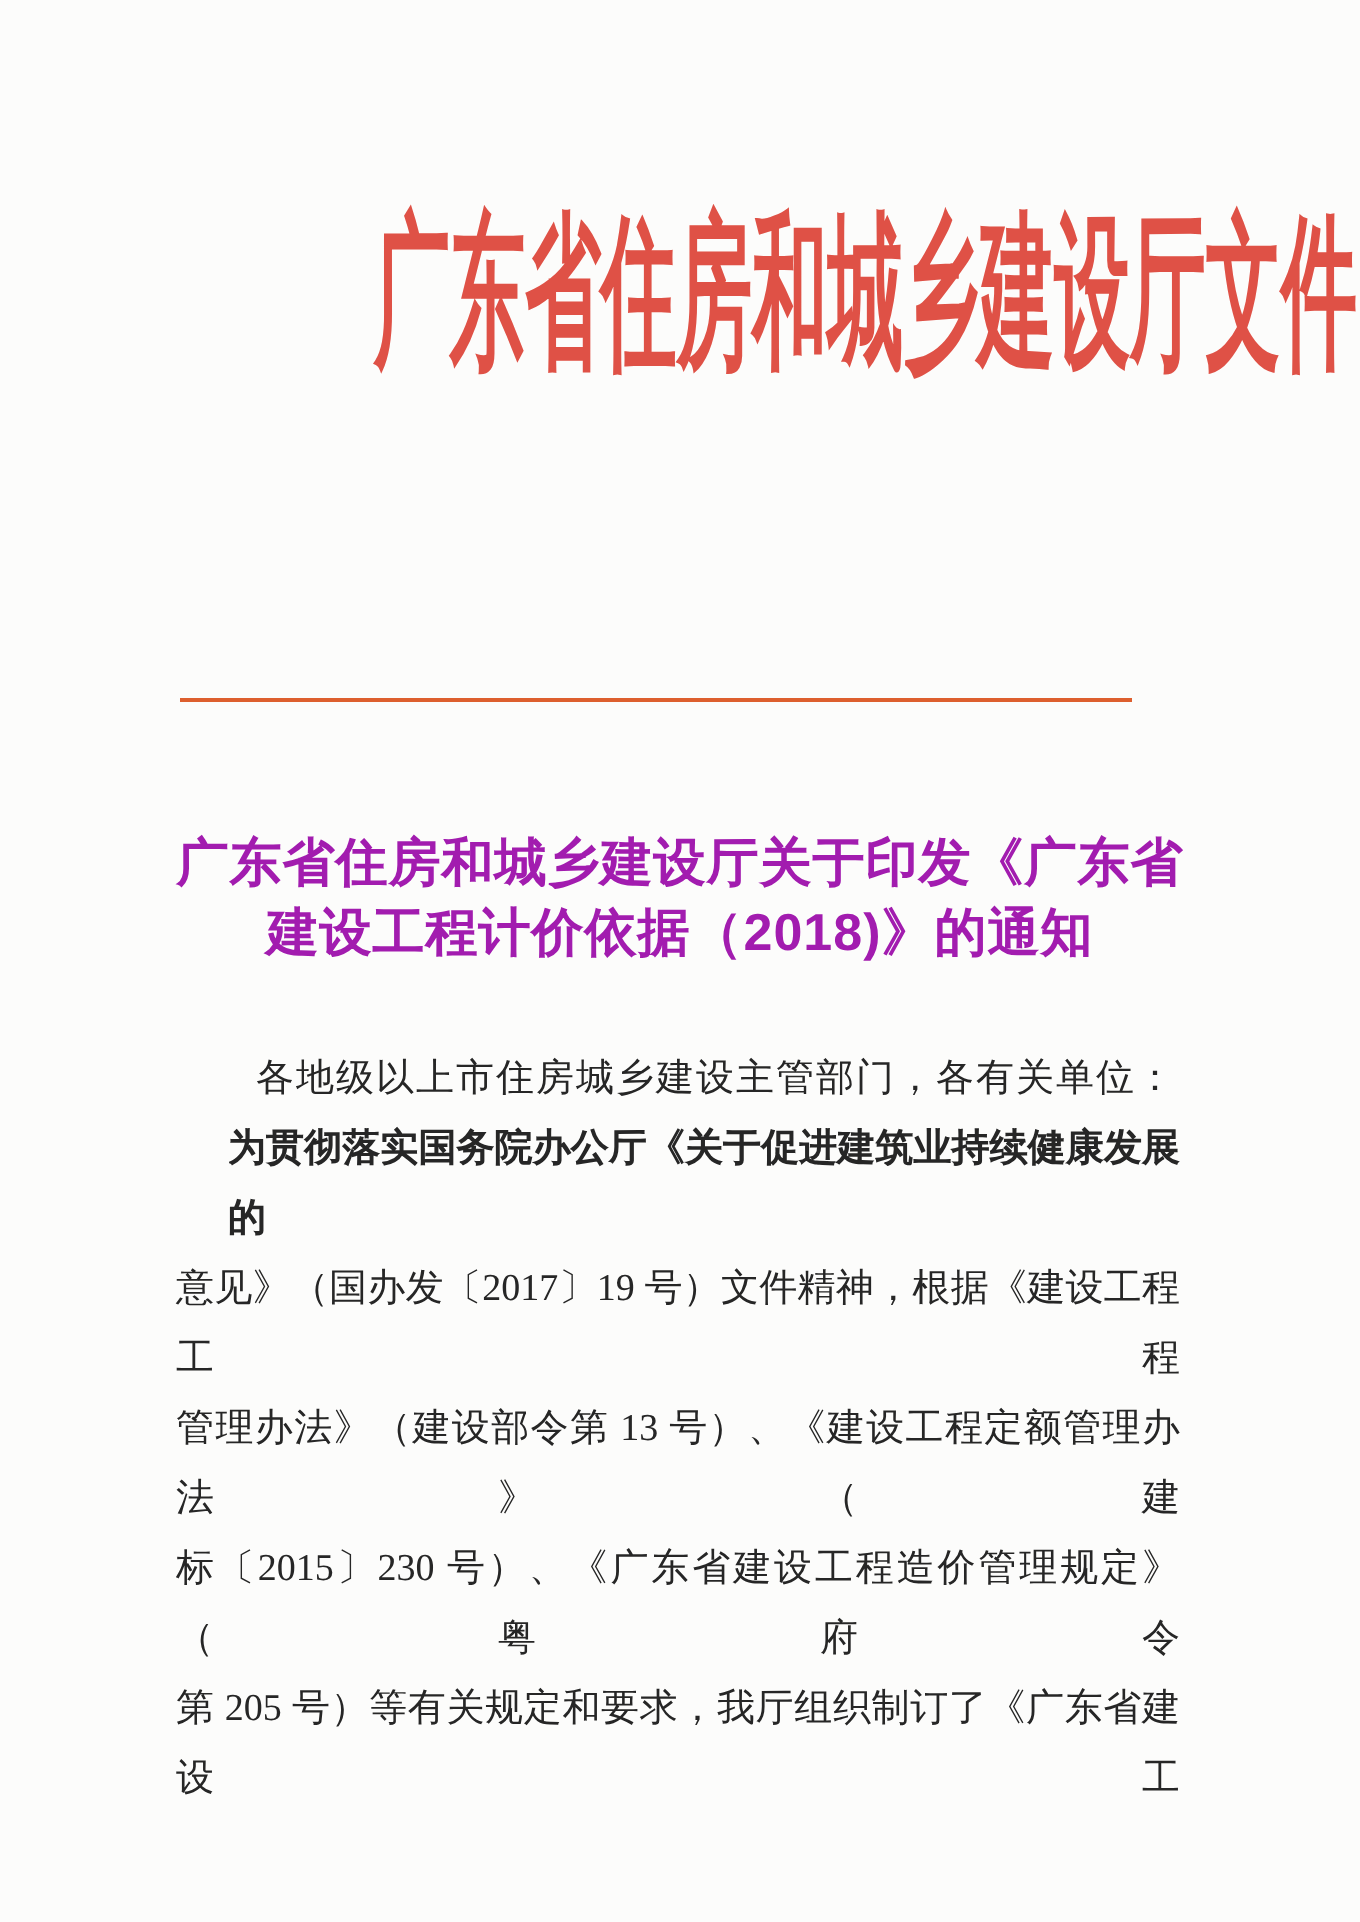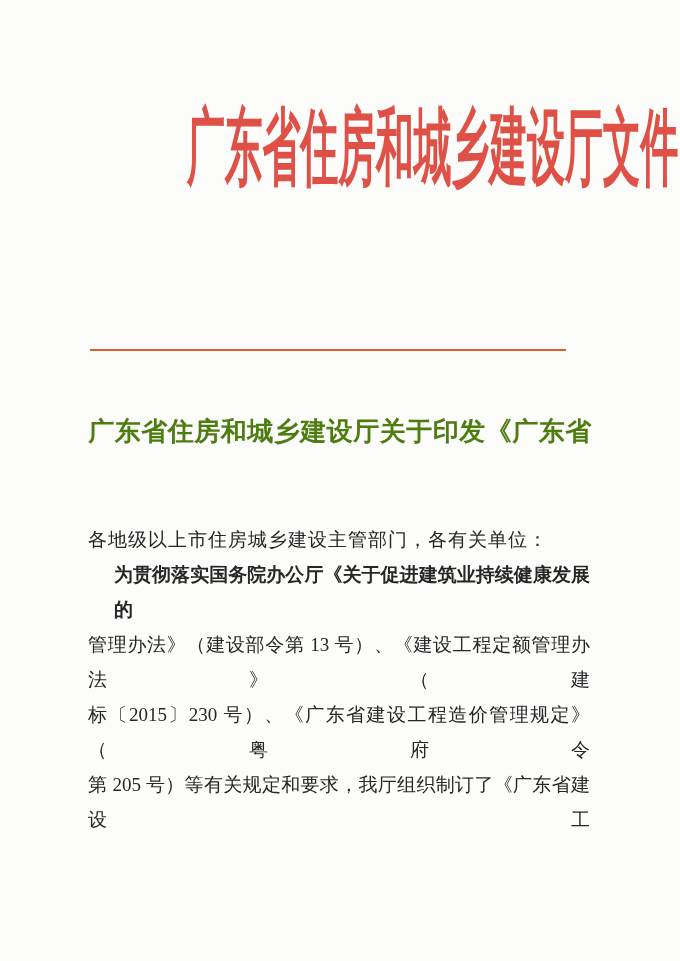--- a/index.html
+++ b/index.html
@@ -64,7 +64,7 @@
     font-weight: bold;
     font-size: 26px;
     line-height: 35px;
-    color: #4d7c0f;
+    color: #a21caf;
     letter-spacing: 0.5px;
   }
   

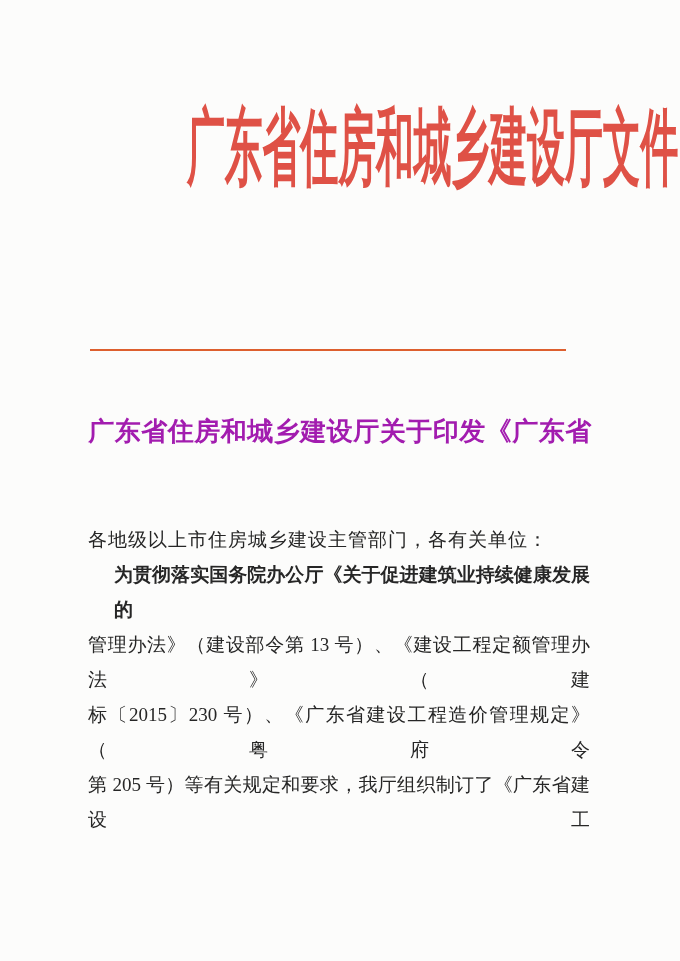--- a/index.html
+++ b/index.html
@@ -108,6 +108,7 @@
 
   <div class="doc-title">
     <div>广东省住房和城乡建设厅关于印发《广东省</div>
+    <div>建设工程计价依据（2018)》的通知</div>
   </div>
 
   <div class="body-block">

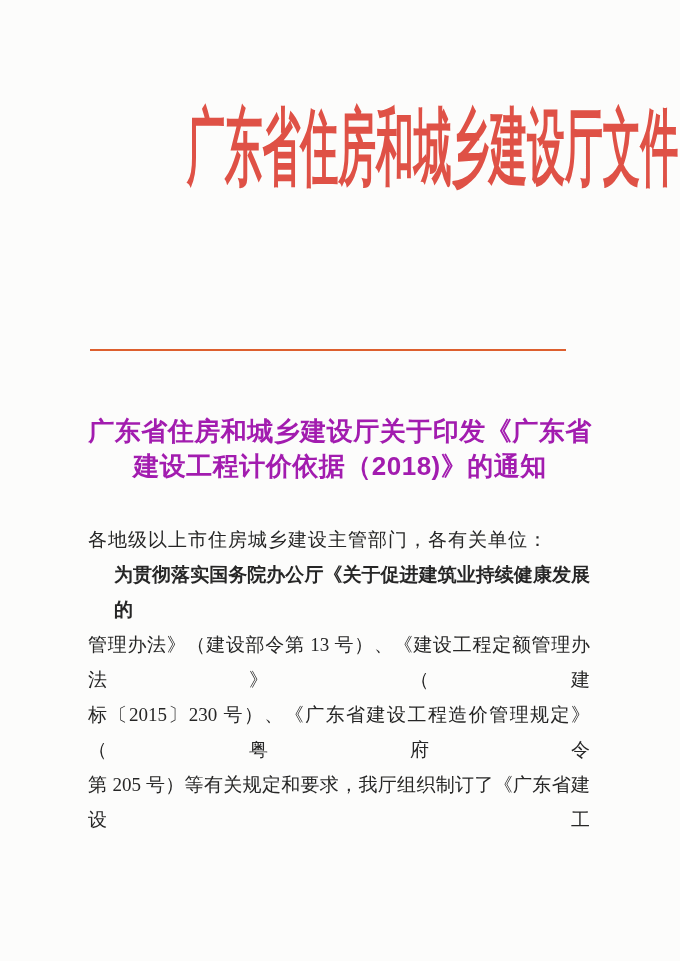--- a/index.html
+++ b/index.html
@@ -94,6 +94,7 @@
   .salutation {
     text-align: left;
     letter-spacing: 1px;
+    margin-left: 40px;
   }
 </style>
 </head>

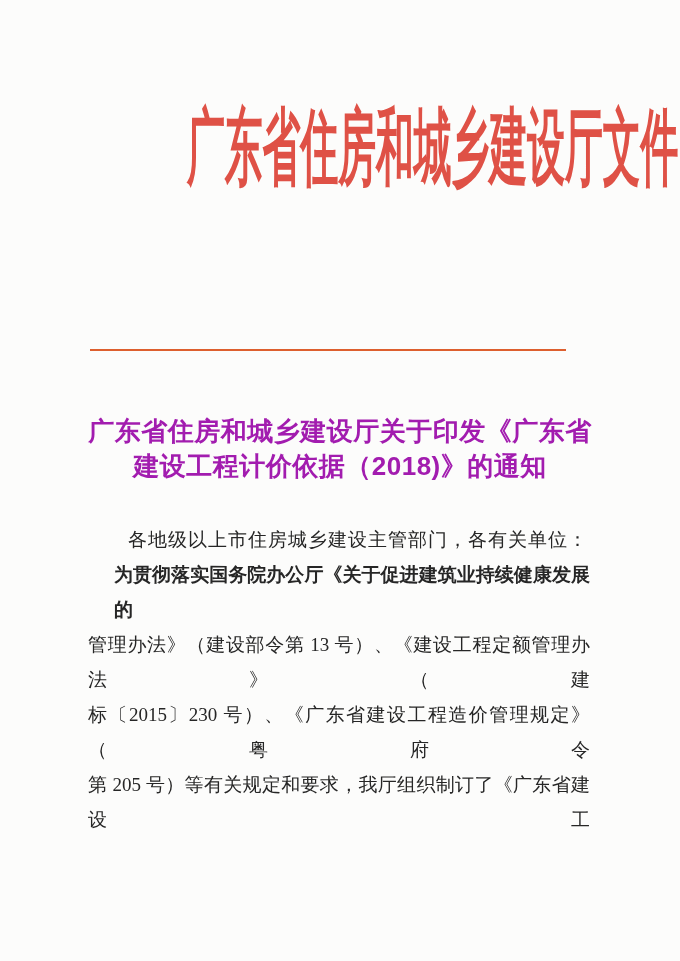--- a/index.html
+++ b/index.html
@@ -115,6 +115,7 @@
   <div class="body-block">
     <div class="bline salutation">各地级以上市住房城乡建设主管部门，各有关单位：</div>
     <div class="bline jline indent">为贯彻落实国务院办公厅《关于促进建筑业持续健康发展的</div>
+    <div class="bline jline">意见》（国办发〔2017〕19 号）文件精神，根据《建设工程工程</div>
     <div class="bline jline">管理办法》（建设部令第 13 号）、《建设工程定额管理办法》（建</div>
     <div class="bline jline">标〔2015〕230 号）、《广东省建设工程造价管理规定》（粤府令</div>
     <div class="bline jline">第 205 号）等有关规定和要求，我厅组织制订了《广东省建设工</div>

